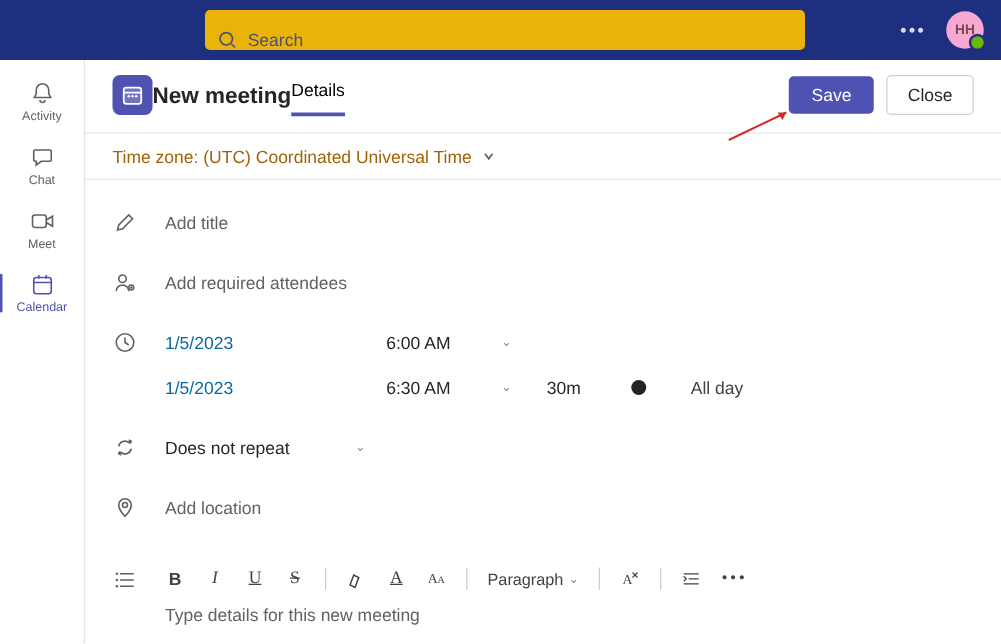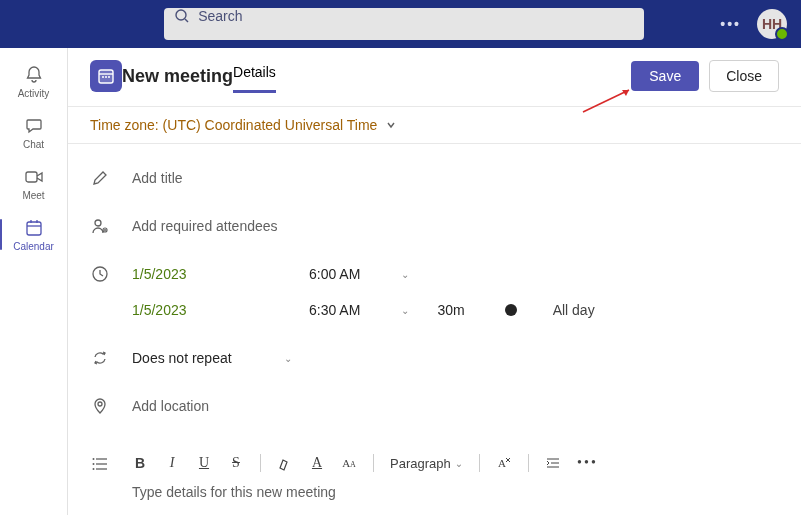--- a/index.html
+++ b/index.html
@@ -6,7 +6,7 @@
     body { font-family: "Segoe UI", -apple-system, sans-serif; font-size: 14px; color: #252525; width: 801px; height: 515px; overflow: hidden; background: #fff; }
     .topbar { background: #1e2f7f; height: 48px; display: flex; align-items: center; padding: 0 14px; gap: 10px; }
     .search-wrap { flex: 1; display: flex; justify-content: center; }
-    .search { background: #e5e5e5; height: 32px; width: 480px; border-radius: 4px; display: flex; align-items: flex-start; padding: 0 10px; gap: 8px; color: #4b5178; margin-left: 12px; }
+    .search { background: #eab308; height: 32px; width: 480px; border-radius: 4px; display: flex; align-items: flex-end; padding: 0 10px; gap: 8px; color: #4b5178; margin-left: 12px; }
     .more-icon { color: #d9dcee; letter-spacing: 2px; font-weight: bold; cursor: pointer; padding: 0 6px; }
     .avatar { width: 30px; height: 30px; border-radius: 50%; background: #e5e5e5; display: flex; align-items: center; justify-content: center; font-size: 14px; font-weight: 600; color: #7a4a4a; position: relative; }
     .avatar::after { content: ''; position: absolute; right: -2px; bottom: -2px; width: 10px; height: 10px; border-radius: 50%; background: #6bb700; border: 2px solid #1e2f7f; }

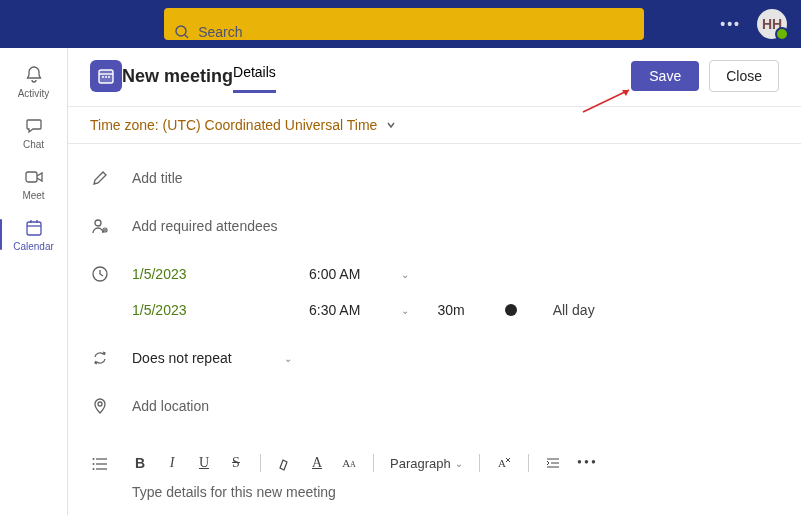--- a/index.html
+++ b/index.html
@@ -8,7 +8,7 @@
     .search-wrap { flex: 1; display: flex; justify-content: center; }
     .search { background: #eab308; height: 32px; width: 480px; border-radius: 4px; display: flex; align-items: flex-end; padding: 0 10px; gap: 8px; color: #4b5178; margin-left: 12px; }
     .more-icon { color: #d9dcee; letter-spacing: 2px; font-weight: bold; cursor: pointer; padding: 0 6px; }
-    .avatar { width: 30px; height: 30px; border-radius: 50%; background: #e5e5e5; display: flex; align-items: center; justify-content: center; font-size: 14px; font-weight: 600; color: #7a4a4a; position: relative; }
+    .avatar { width: 30px; height: 30px; border-radius: 50%; background: #f9a8d4; display: flex; align-items: center; justify-content: center; font-size: 11px; font-weight: 600; color: #7a4a4a; position: relative; }
     .avatar::after { content: ''; position: absolute; right: -2px; bottom: -2px; width: 10px; height: 10px; border-radius: 50%; background: #6bb700; border: 2px solid #1e2f7f; }
     .body { display: flex; height: calc(515px - 48px); }
     .railnav { width: 68px; border-right: 1px solid #e2e2e2; display: flex; flex-direction: column; align-items: center; padding-top: 8px; }

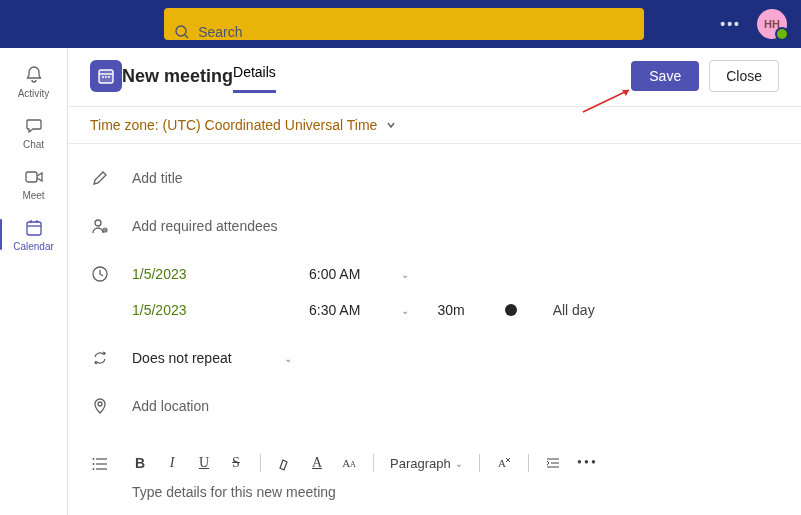--- a/index.html
+++ b/index.html
@@ -30,7 +30,7 @@
     .row { display: flex; align-items: center; gap: 22px; padding: 14px 0; }
     .row-icon { width: 20px; height: 20px; color: #616161; display: flex; align-items: center; justify-content: center; flex-shrink: 0; }
     .placeholder { color: #616161; flex: 1; }
-    .date-val { color: #4d7c0f; width: 155px; }
+    .date-val { color: #0369a1; width: 155px; }
     .time-val { color: #252525; width: 70px; display: flex; align-items: center; gap: 8px; }
     .chev-sm { color: #888; font-size: 10px; }
     .duration { color: #252525; margin-left: 6px; }

